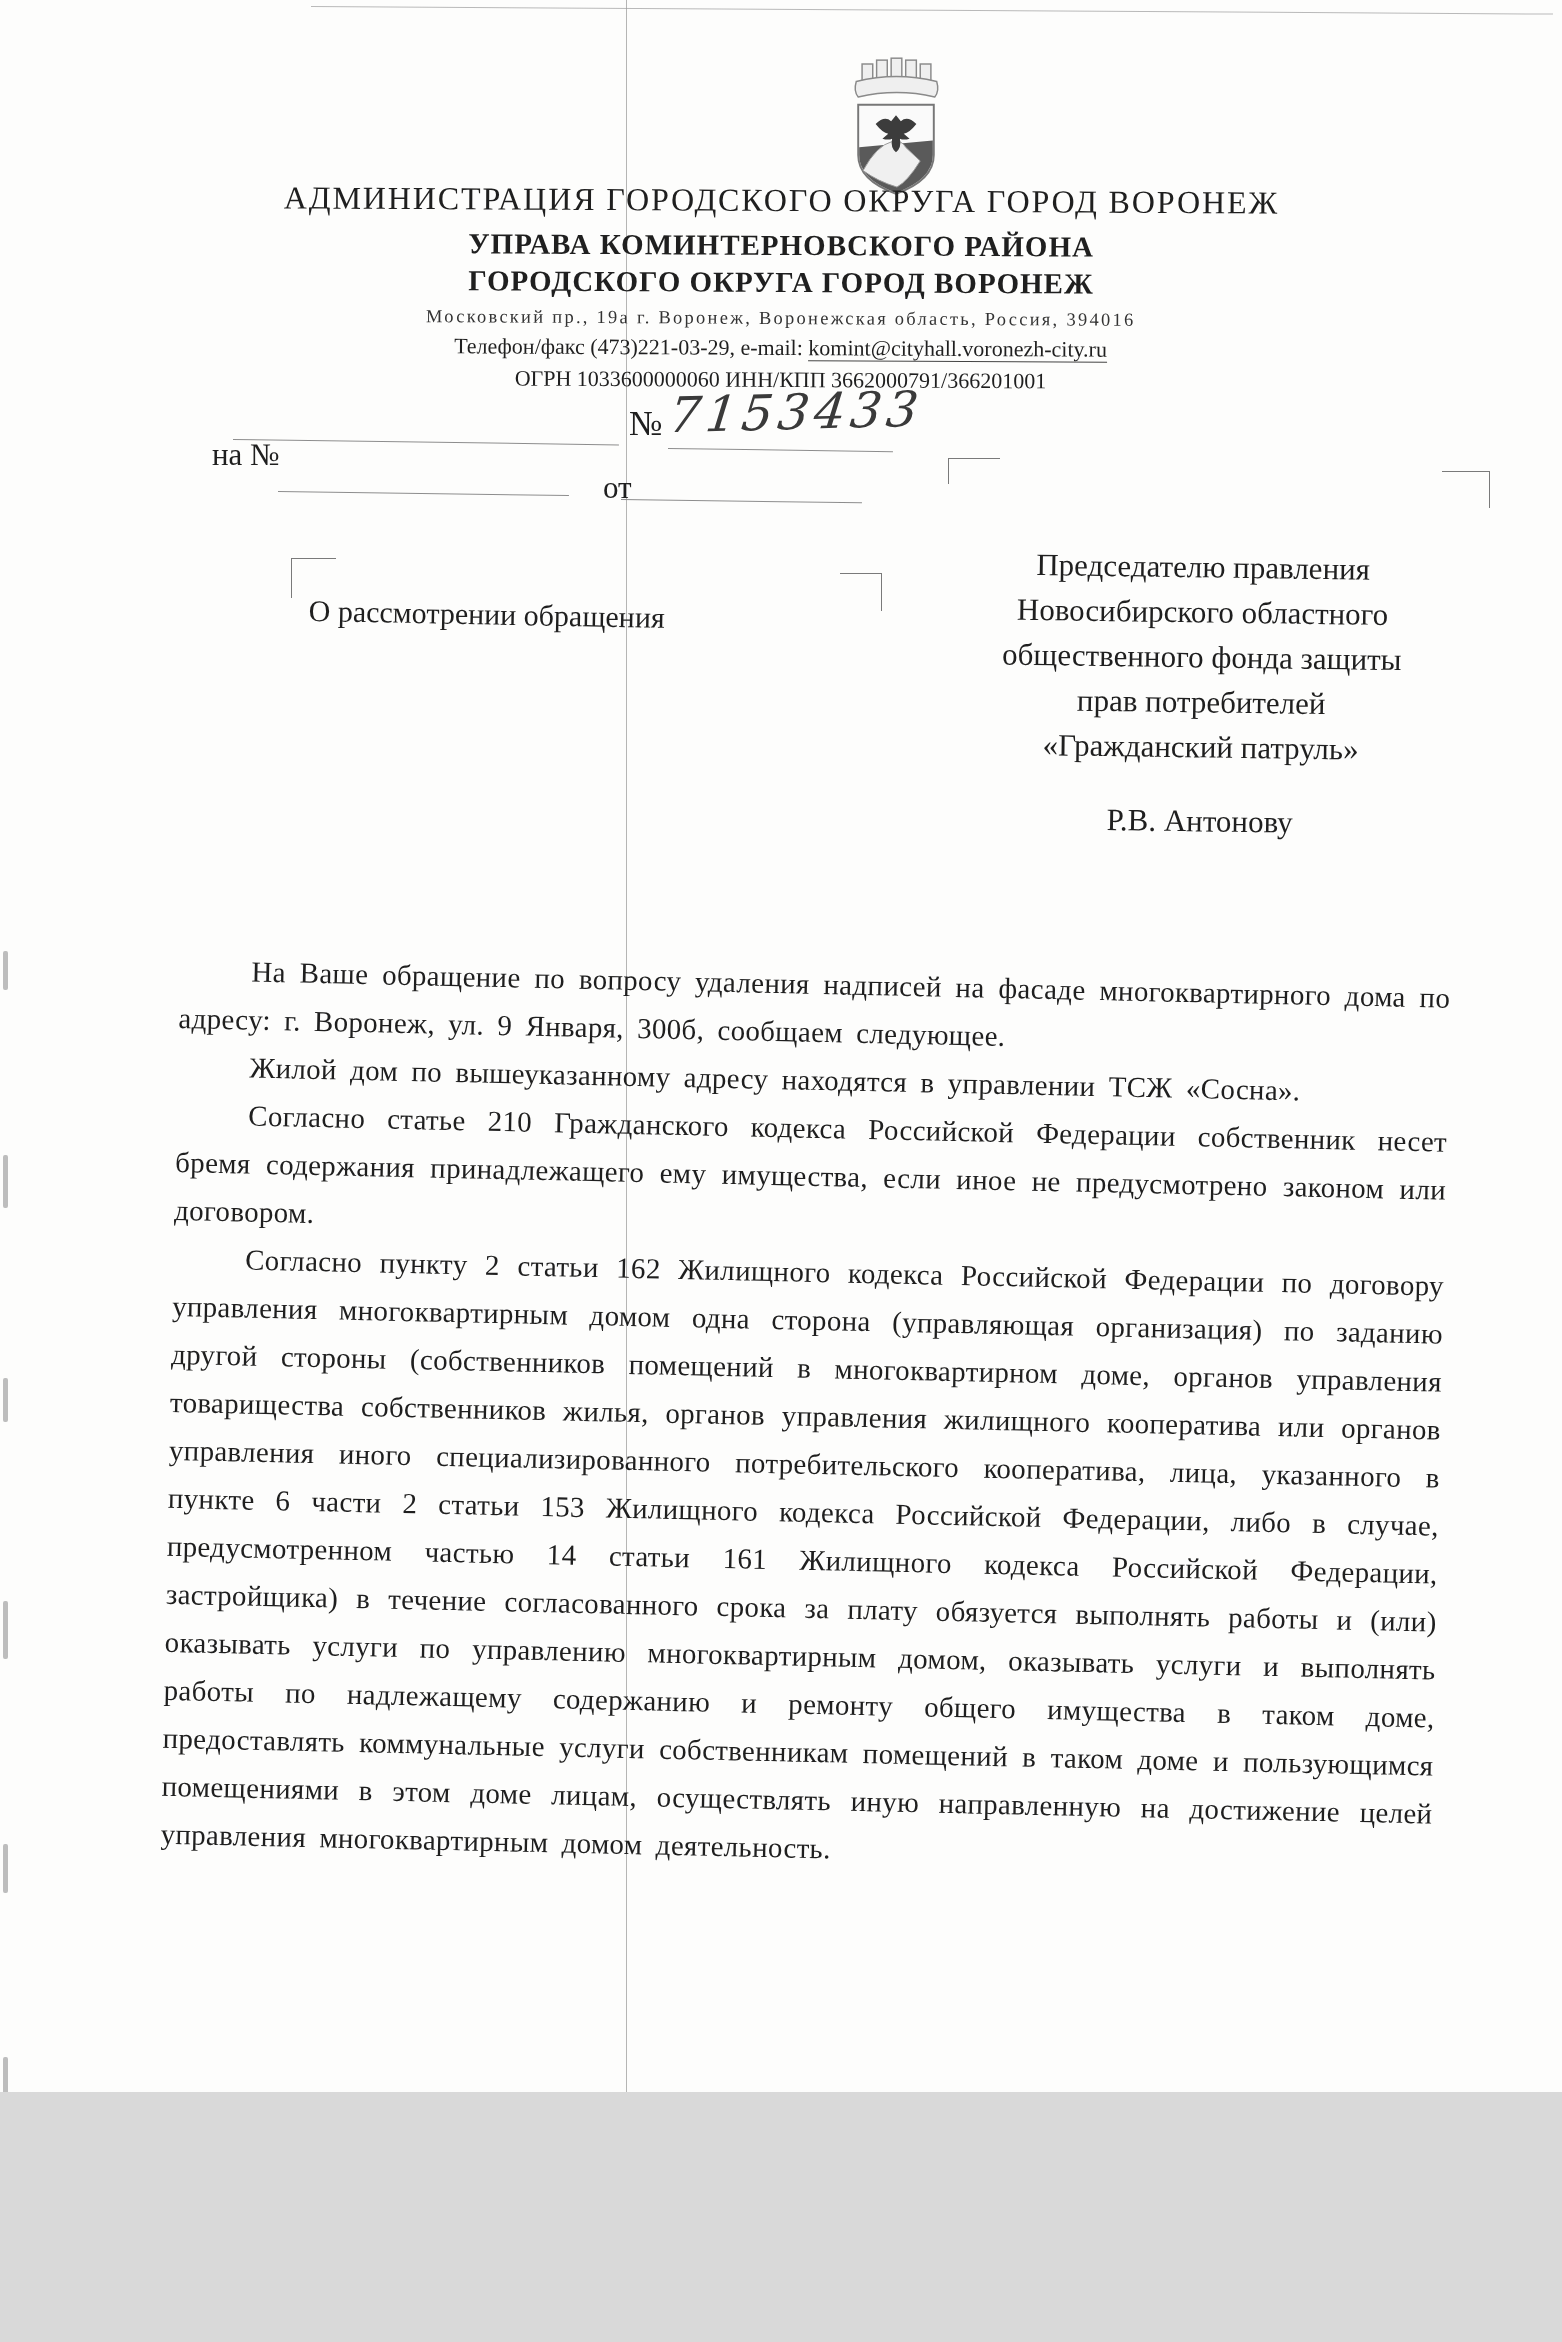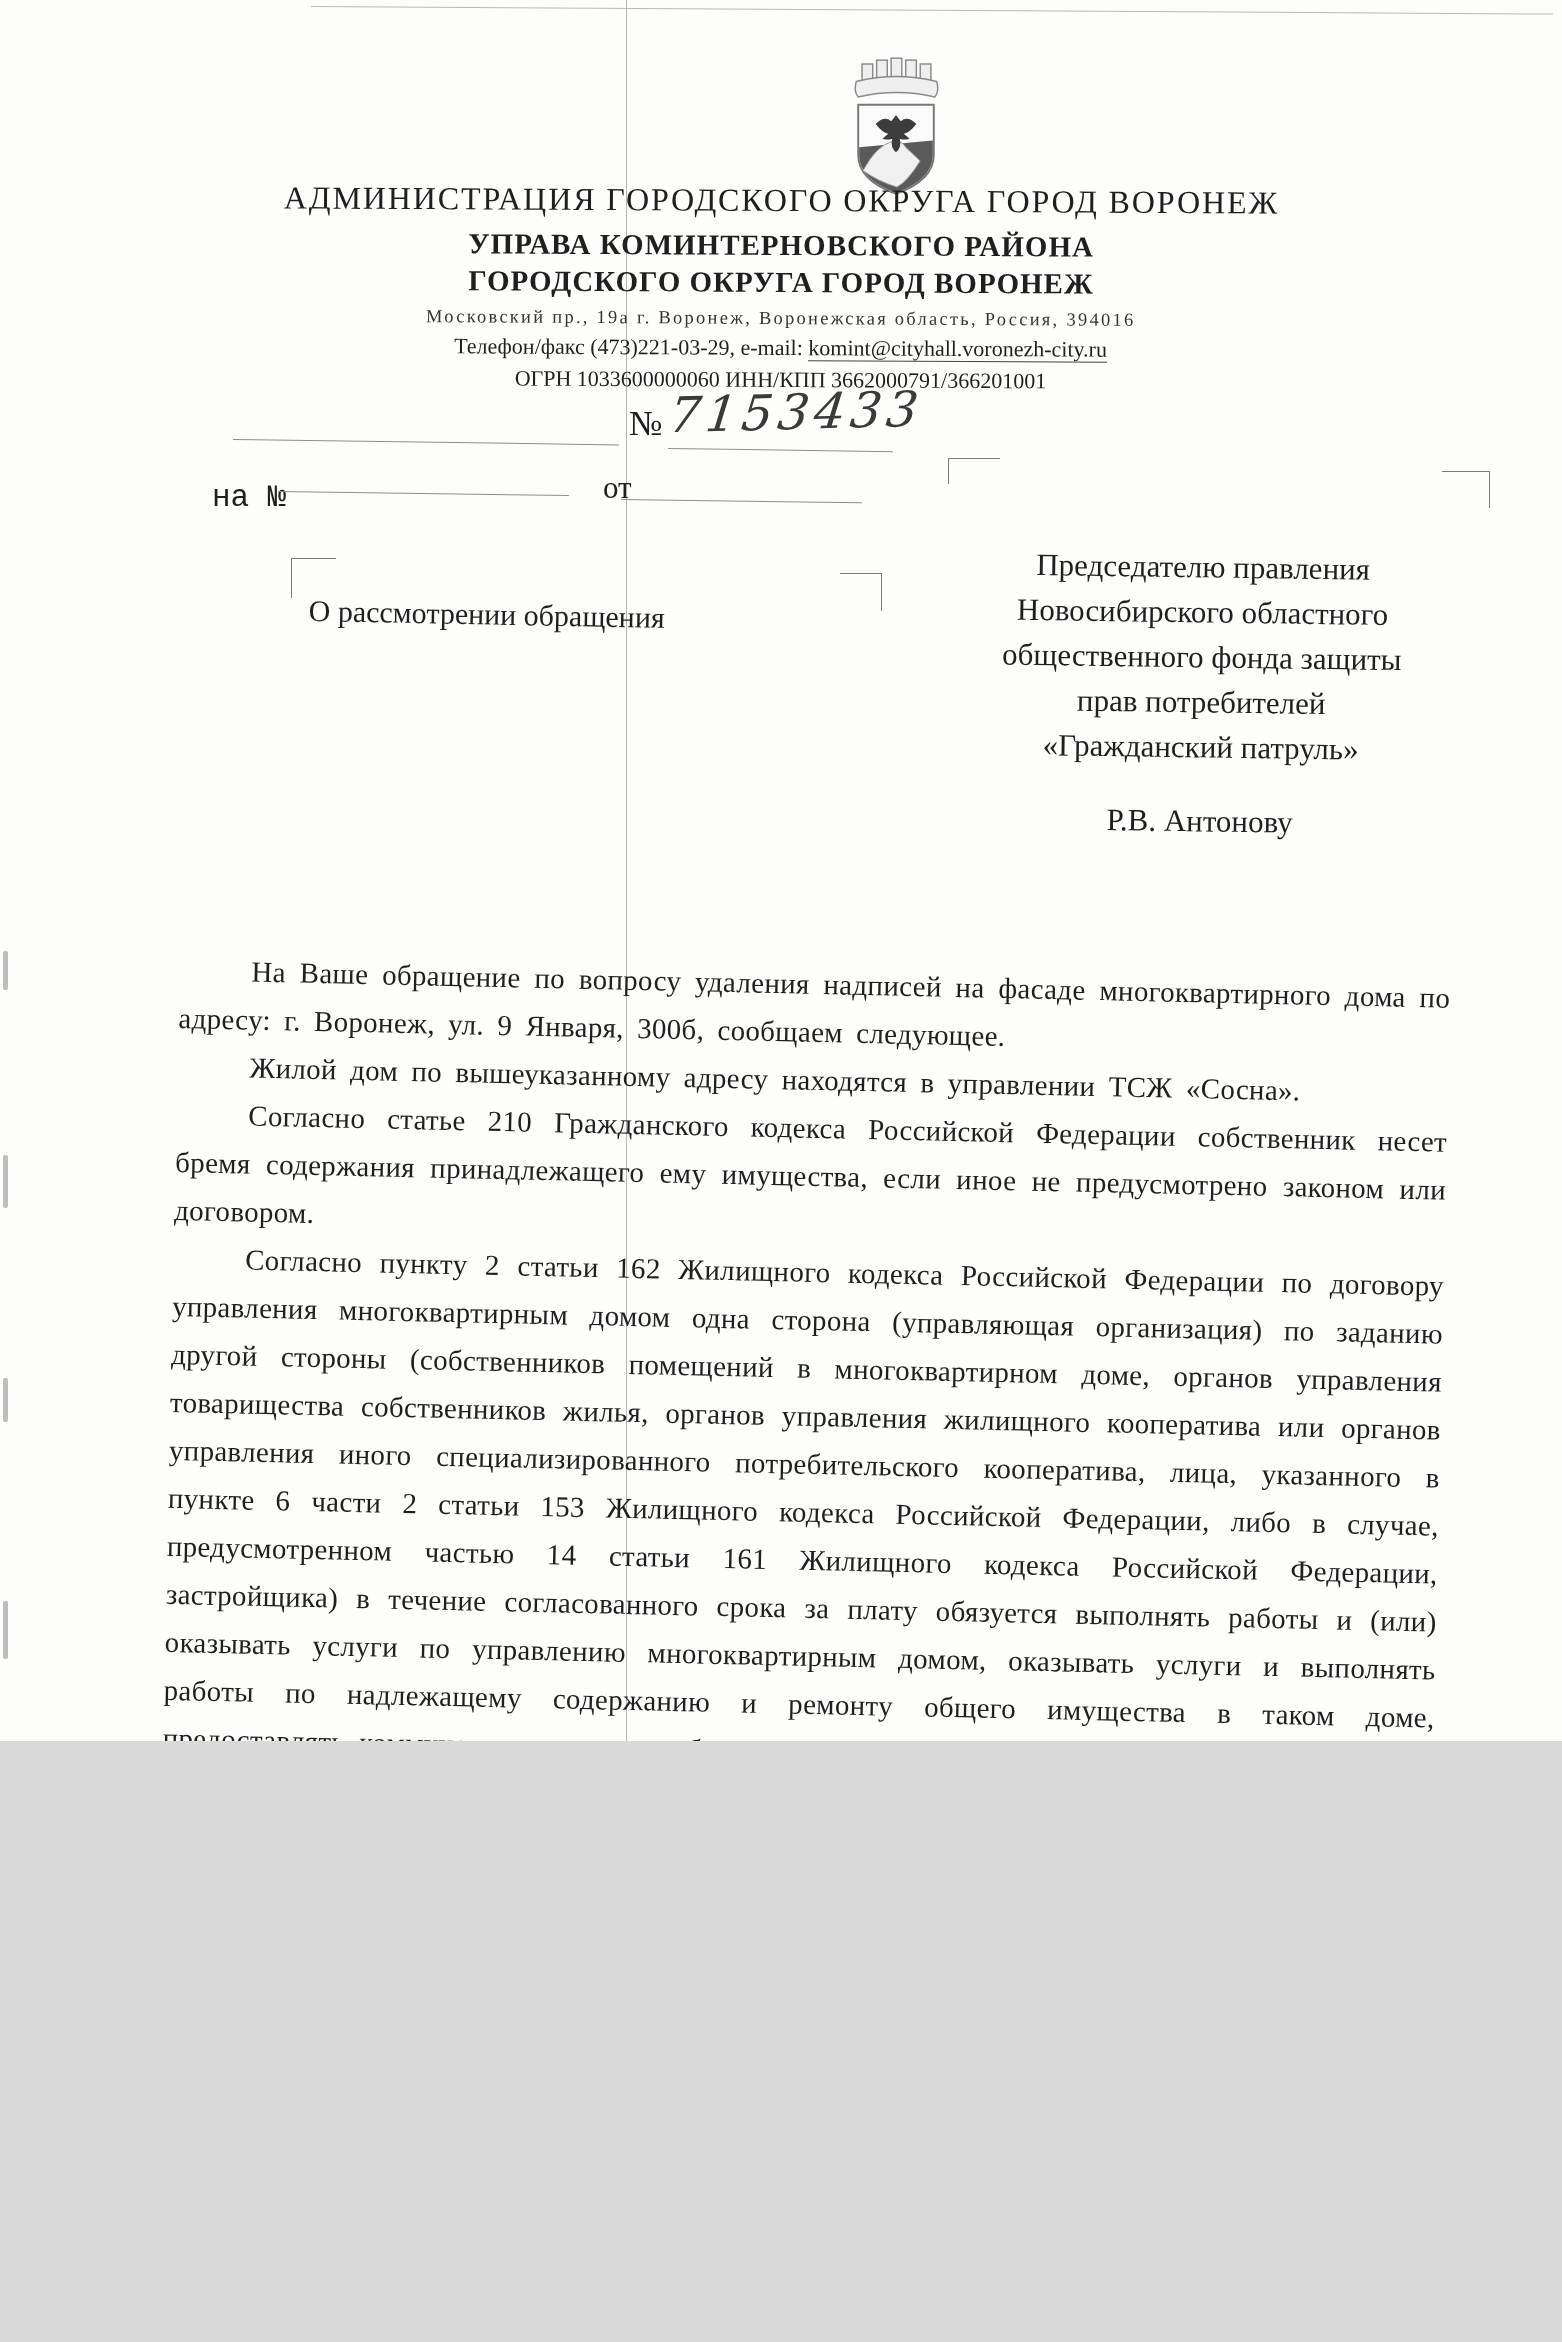--- a/index.html
+++ b/index.html
@@ -5,7 +5,7 @@
   html,body { margin:0; padding:0; background:#d9d9d9; }
   .page {
     position:relative;
-    width:1562px; height:1741px;
+    width:1562px; height:2092px;
     margin:0 auto;
     background:#fdfdfc;
     overflow:hidden;

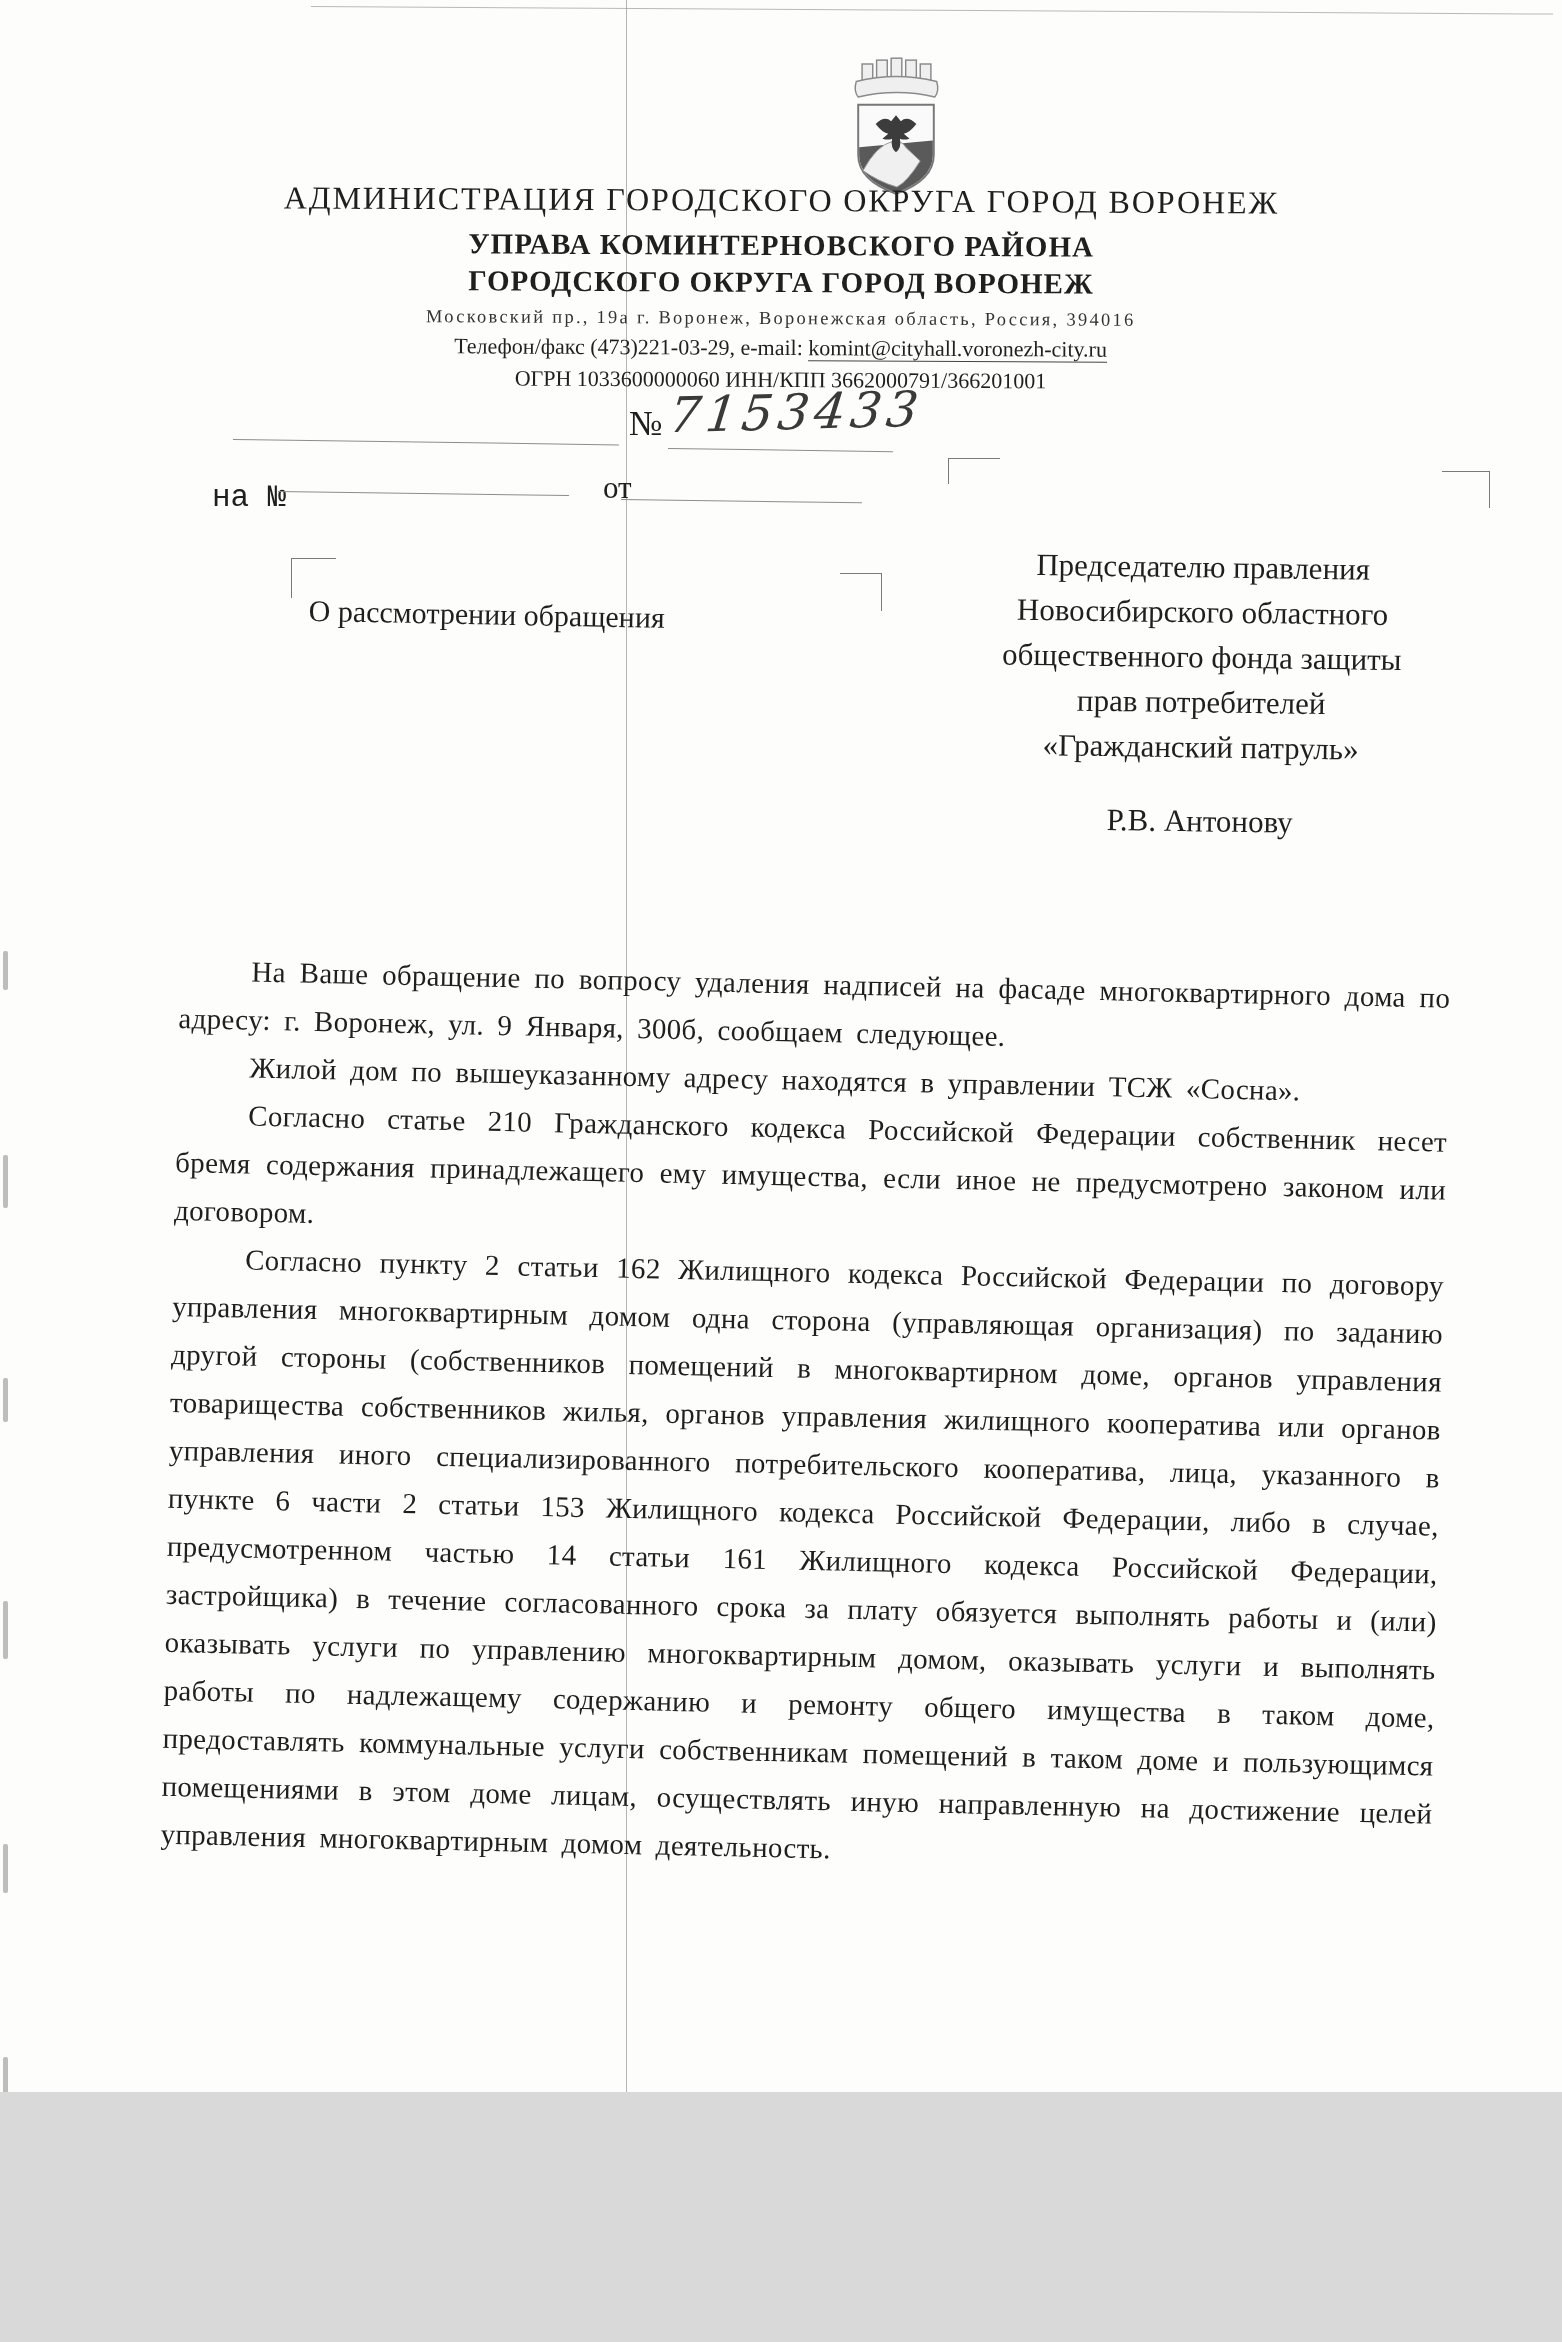--- a/index.html
+++ b/index.html
@@ -38,7 +38,7 @@
   .no-value{ position:absolute; left:670px; top:384px; font-size:49px;
     font-style:italic; font-family:"DejaVu Serif",serif; color:#3a3a3a;
     letter-spacing:4.9px; transform:skewX(-8deg) rotate(-1.5deg); }
-  .na-label{ position:absolute; left:212px; top:480px; font-size:31px;font-family:Liberation Mono, monospace; }
+  .na-label{ position:absolute; left:212px; top:437px; font-size:31px; }
   .ot-label{ position:absolute; left:603px; top:470px; font-size:31px; }
 
   

